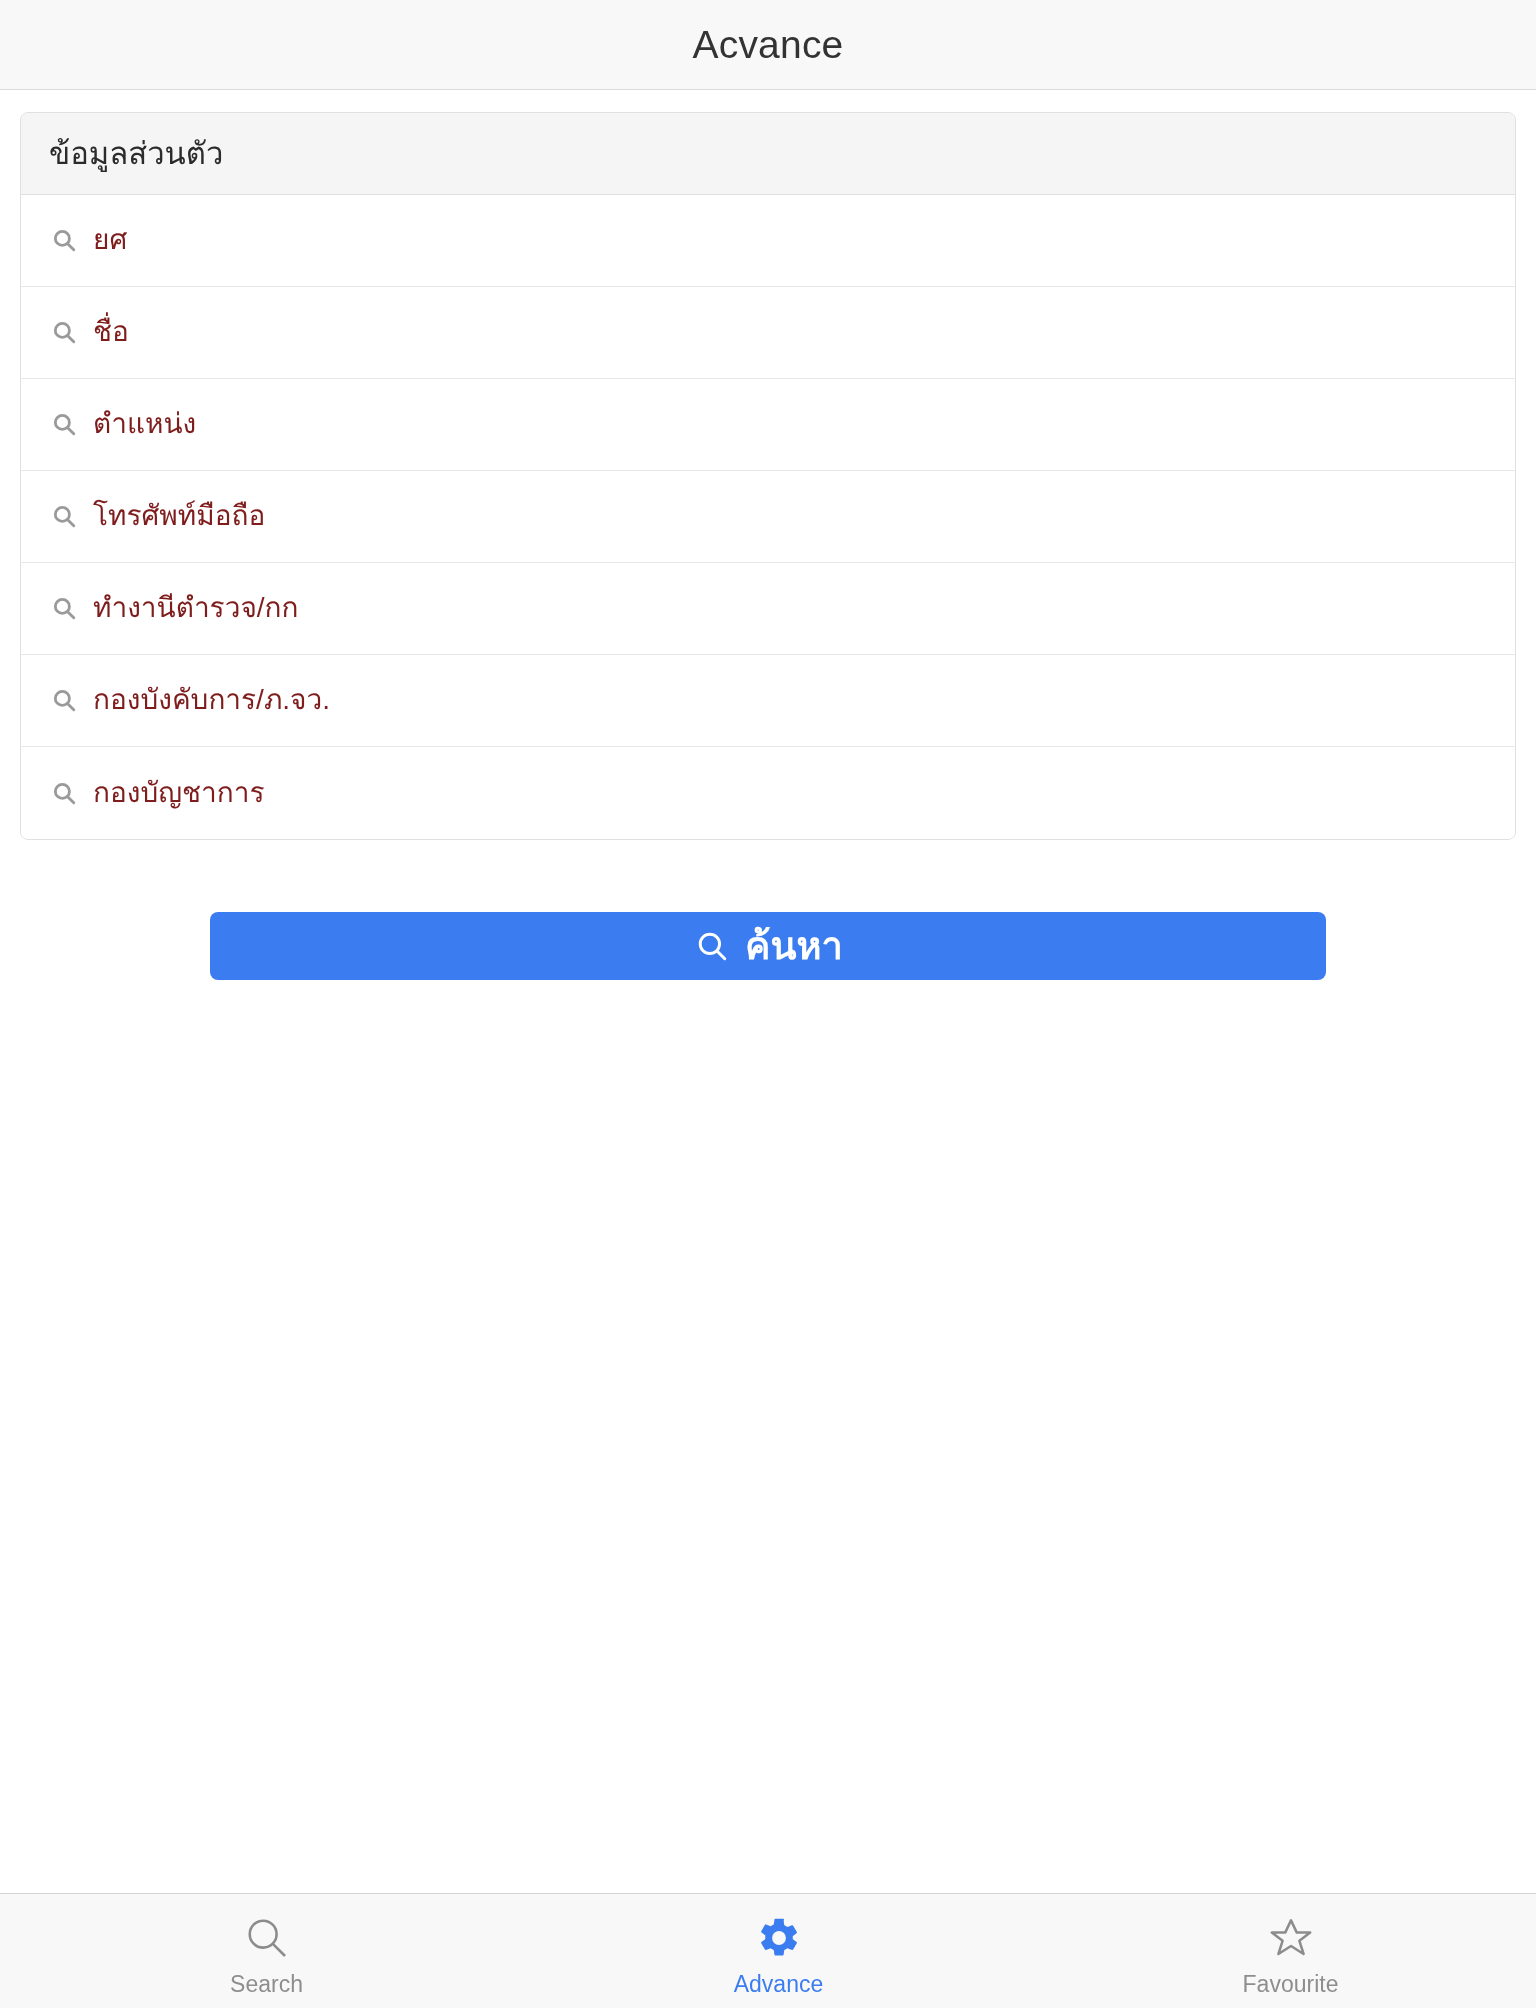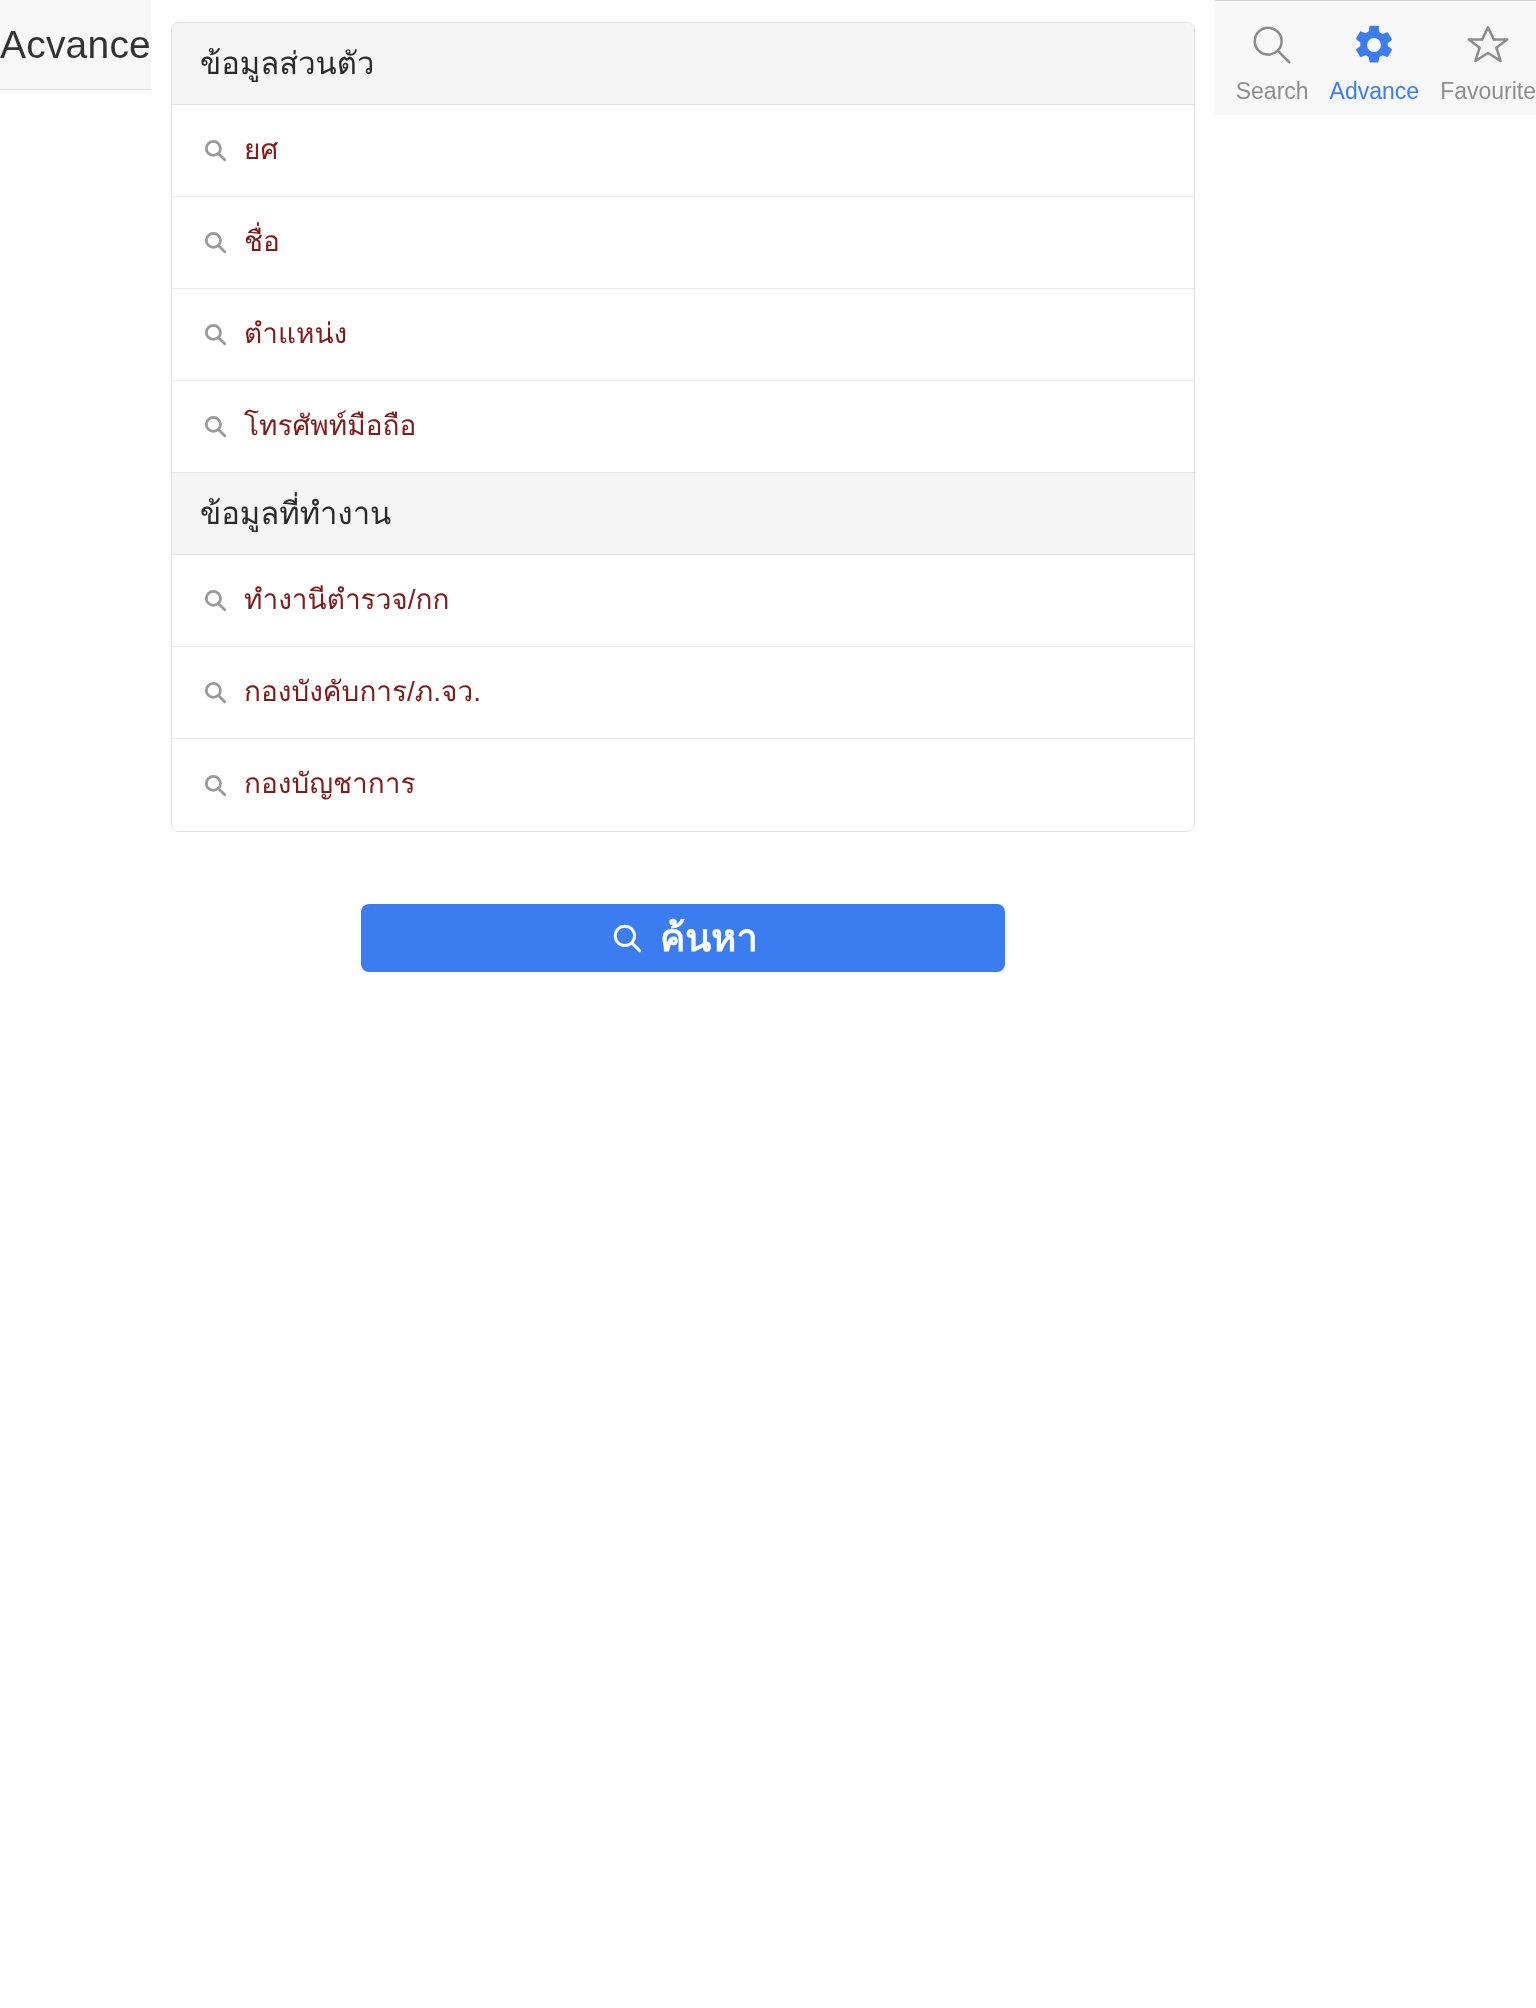--- a/index.html
+++ b/index.html
@@ -19,7 +19,7 @@
     background: #ffffff;
     overflow: hidden;
     display: flex;
-    flex-direction: row;
+    flex-direction: column;
   }
 
   

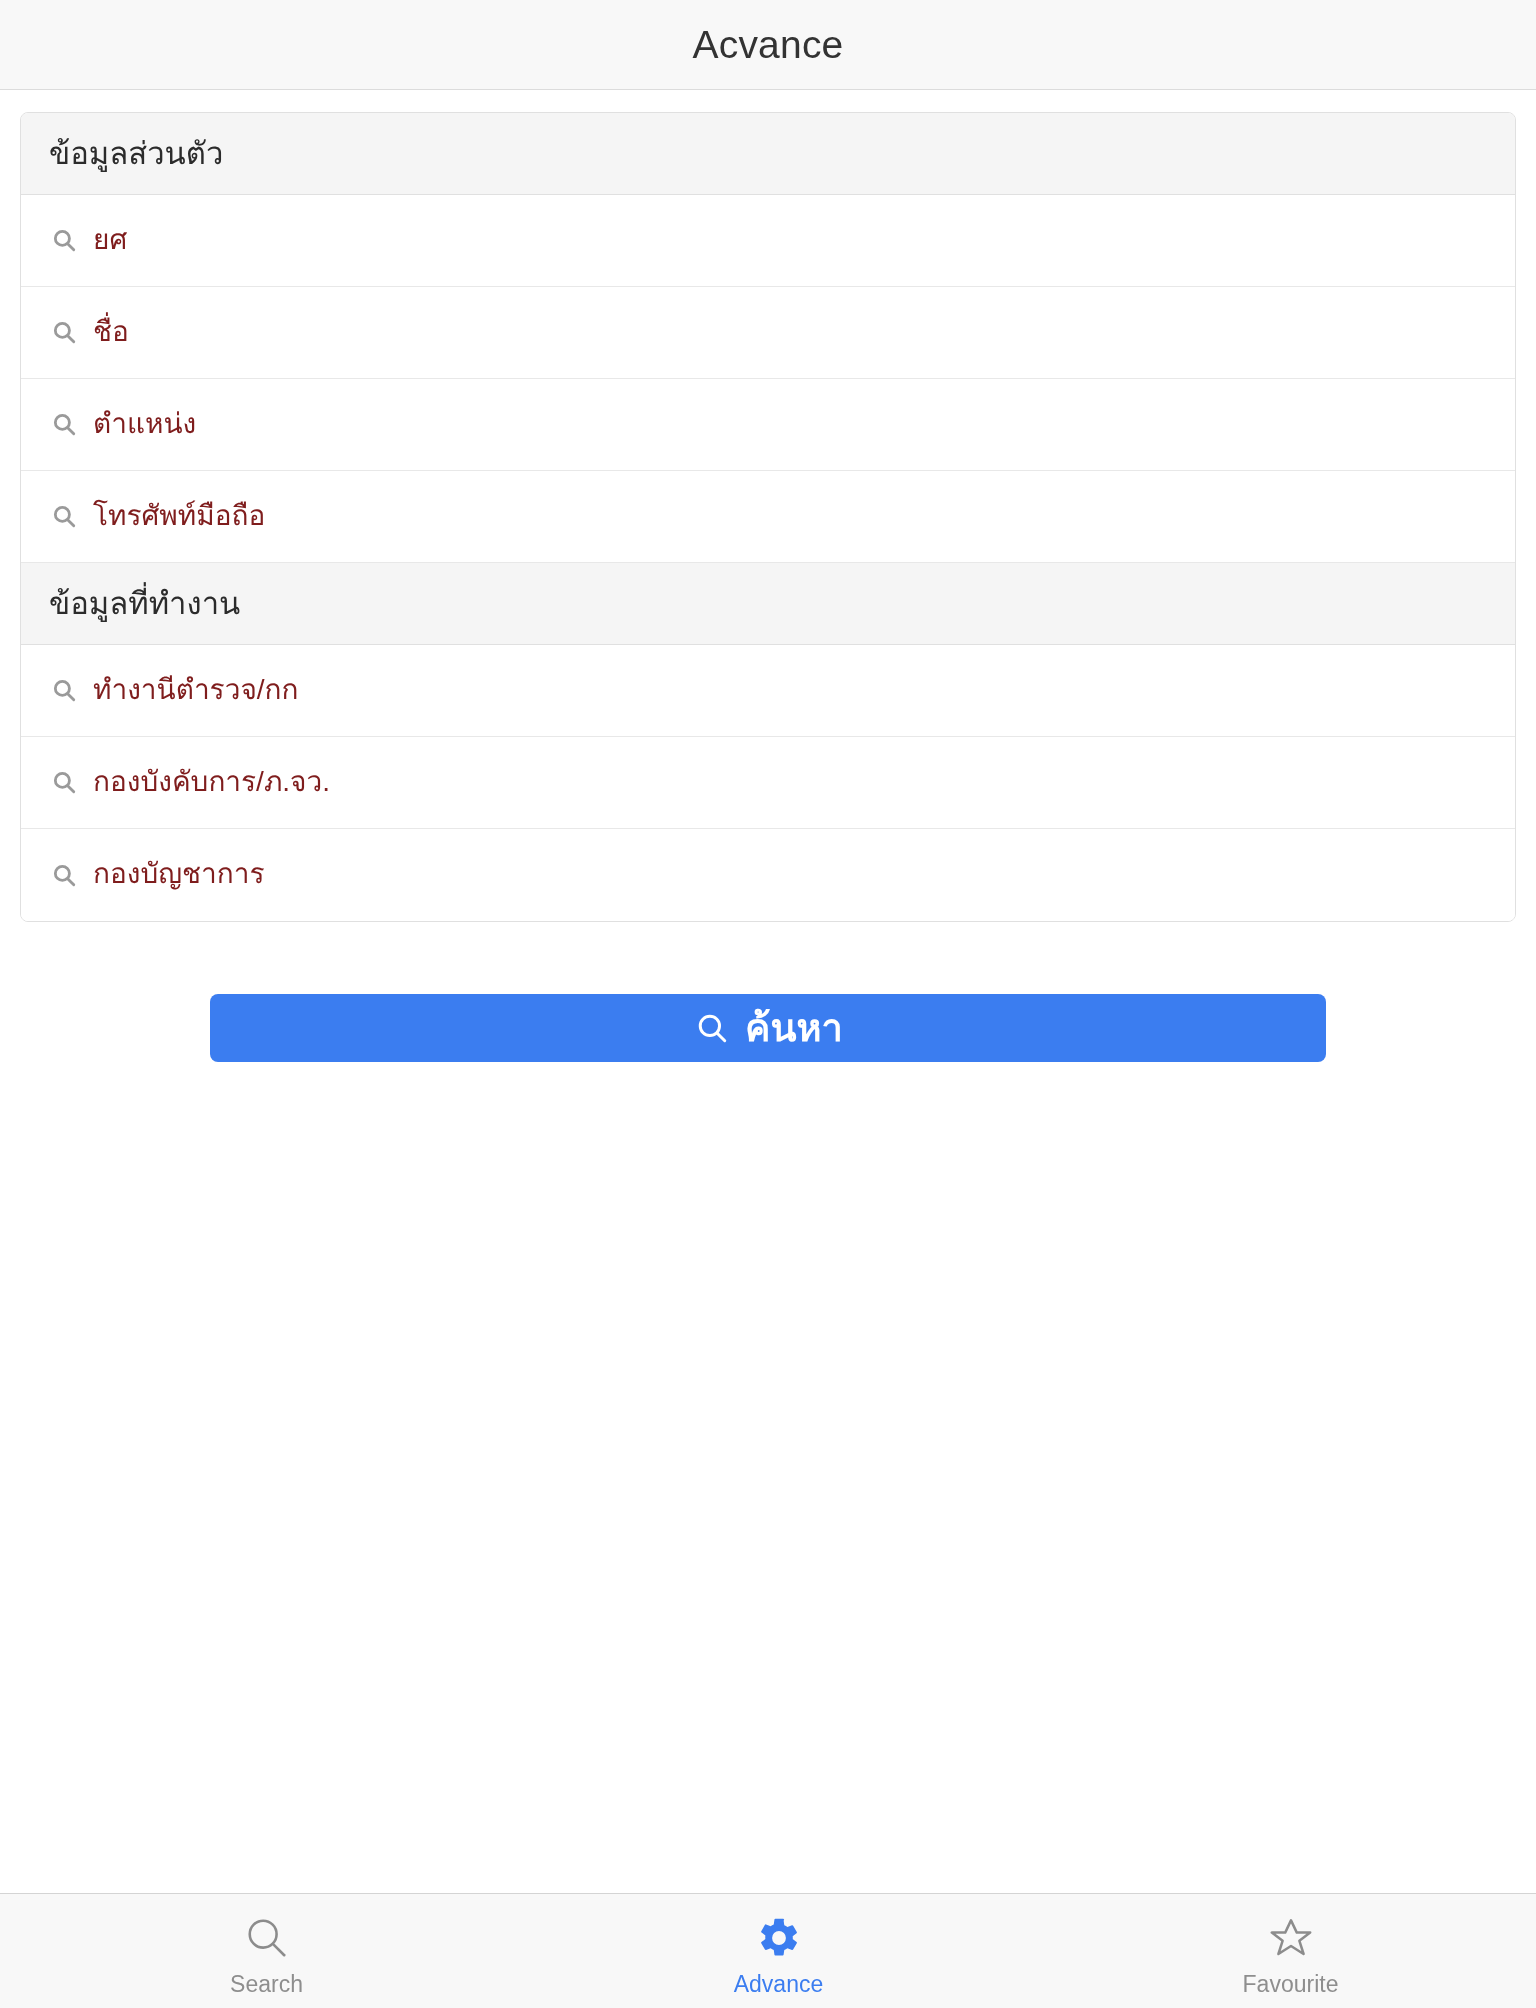--- a/index.html
+++ b/index.html
@@ -227,9 +227,6 @@
         <span class="field-placeholder">โทรศัพท์มือถือ</span>
       </div>
 
-      <div class="section-header">
-        <div class="section-header-text">ข้อมูลที่ทำงาน</div>
-      </div>
 
       <div class="field-row">
         <span class="search-glyph">

